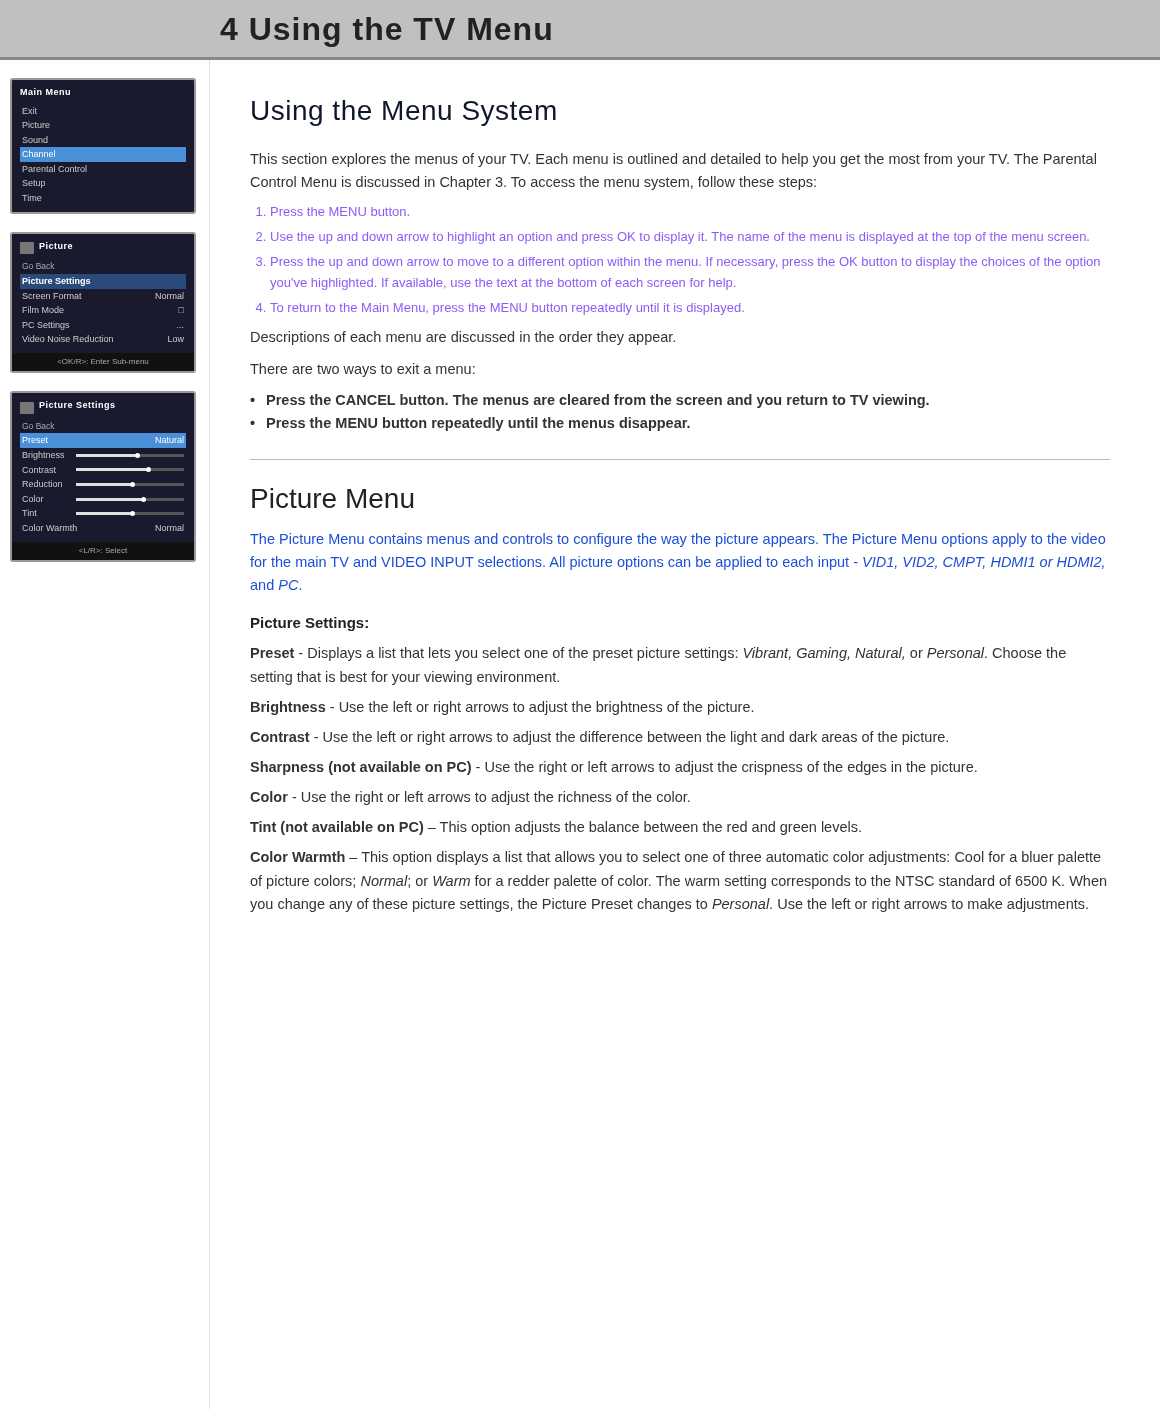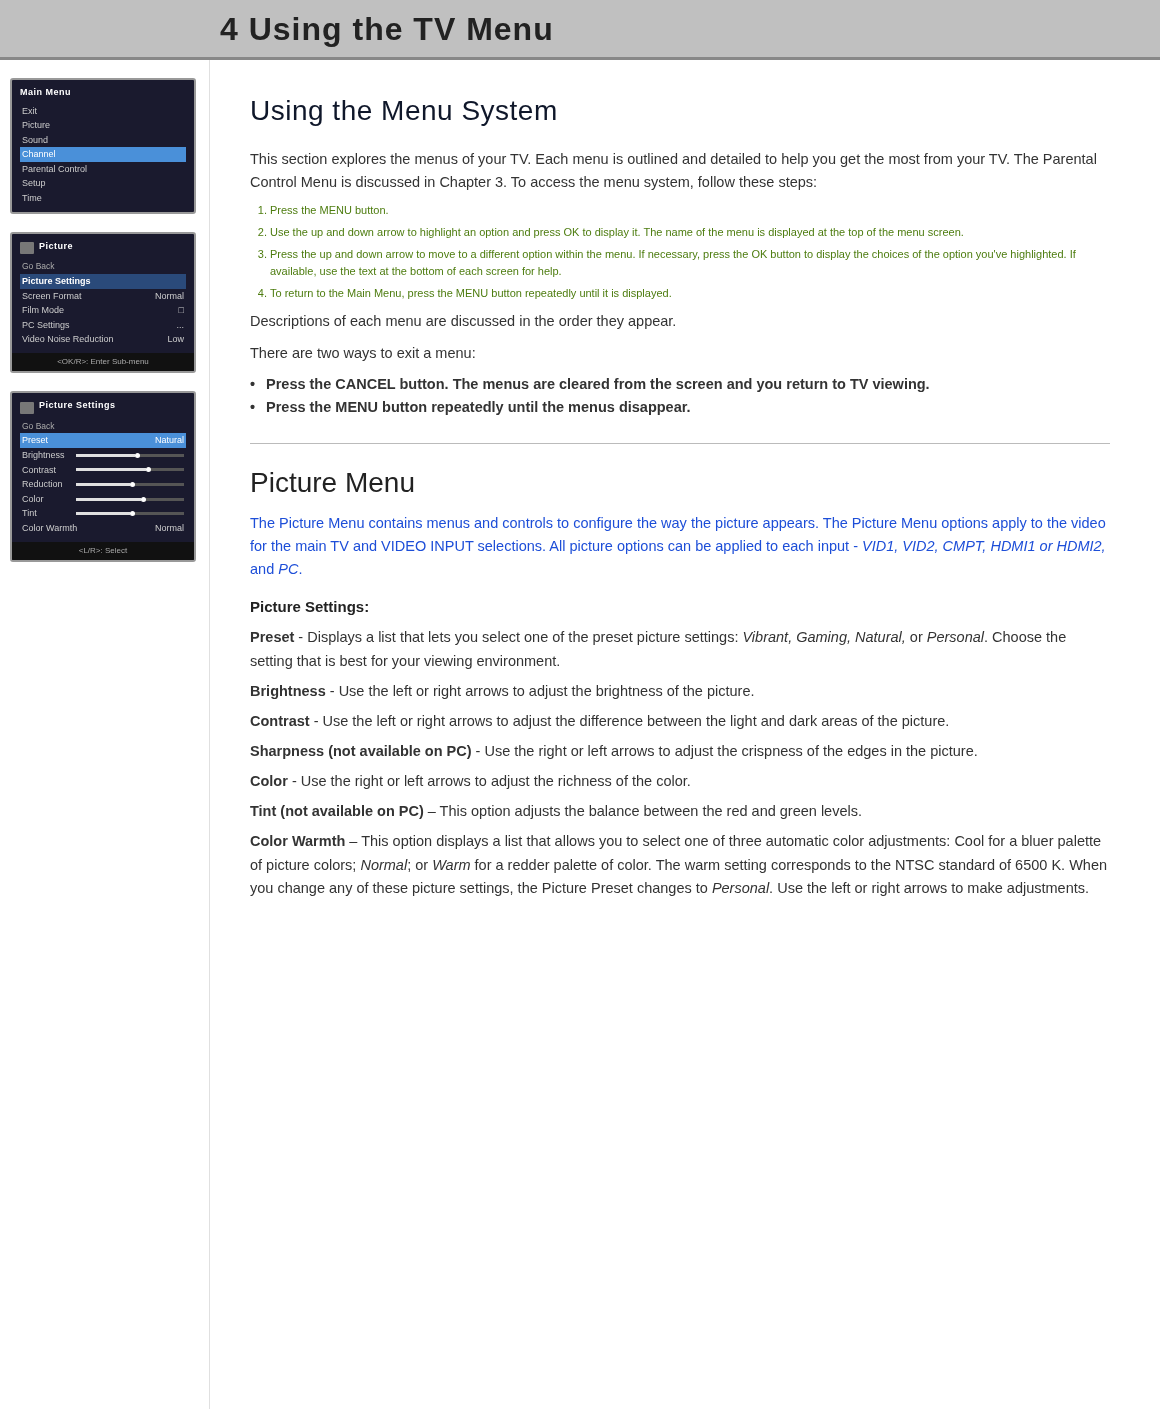--- a/index.html
+++ b/index.html
@@ -169,8 +169,8 @@
       margin-bottom: 8px;
     }
     ol.steps li {
-      font-size: 11px;
-      color: #4d7c0f;
+      font-size: 13px;
+      color: #8b5cf6;
       line-height: 1.6;
       margin-bottom: 4px;
     }

